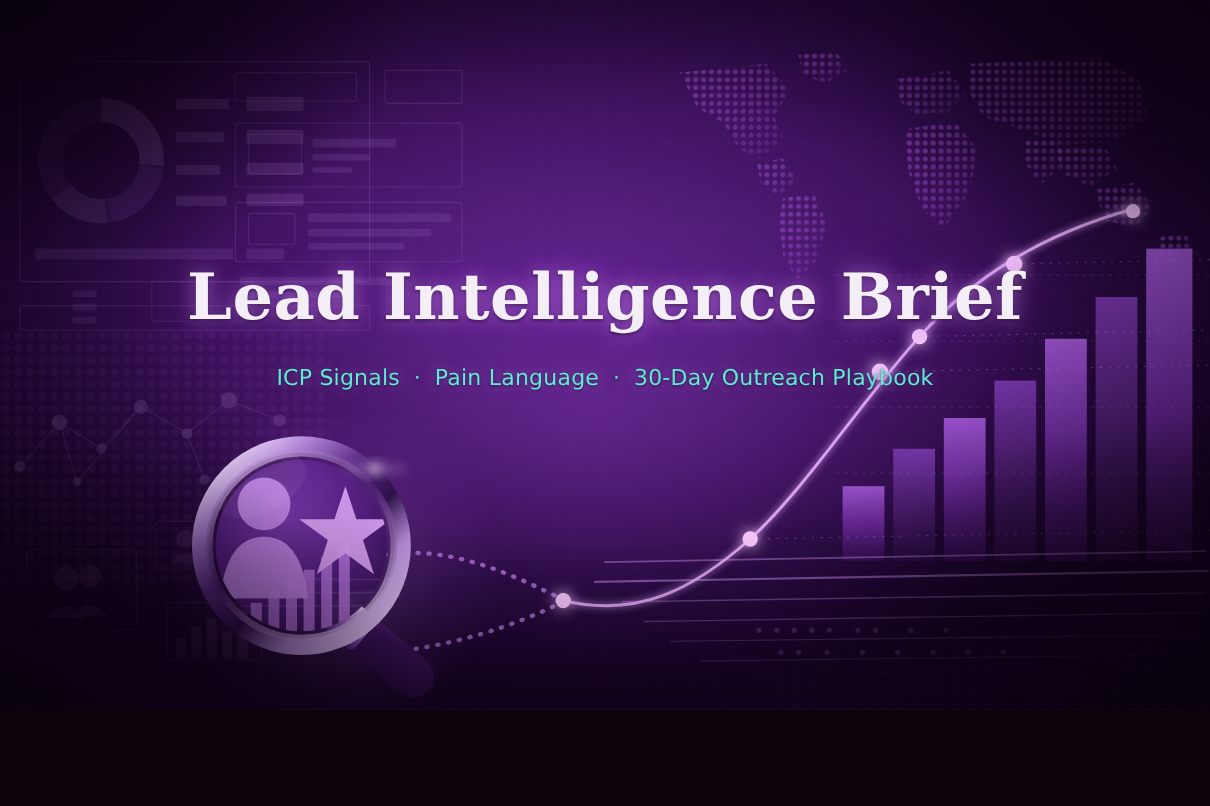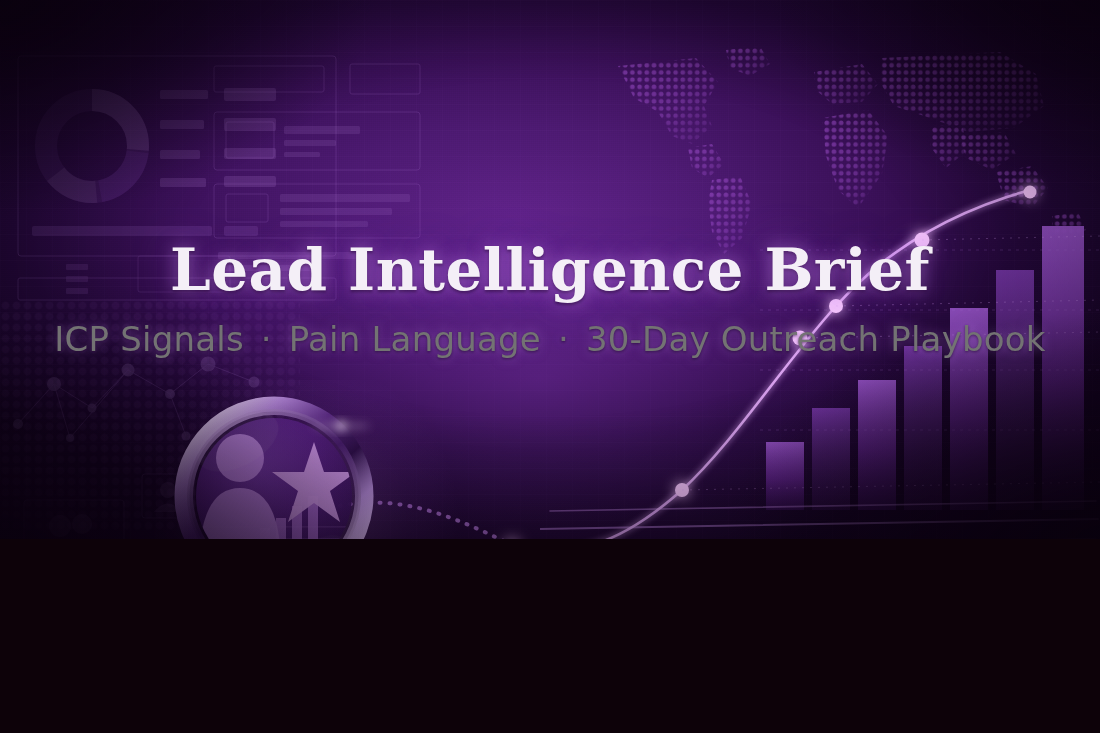--- a/index.html
+++ b/index.html
@@ -8,7 +8,7 @@
 
   #poster{
     position:relative;
-    width:1100px;height:539px;
+    width:1100px;height:645px;
     overflow:hidden;
     background:#2a0a42;
     isolation:isolate;

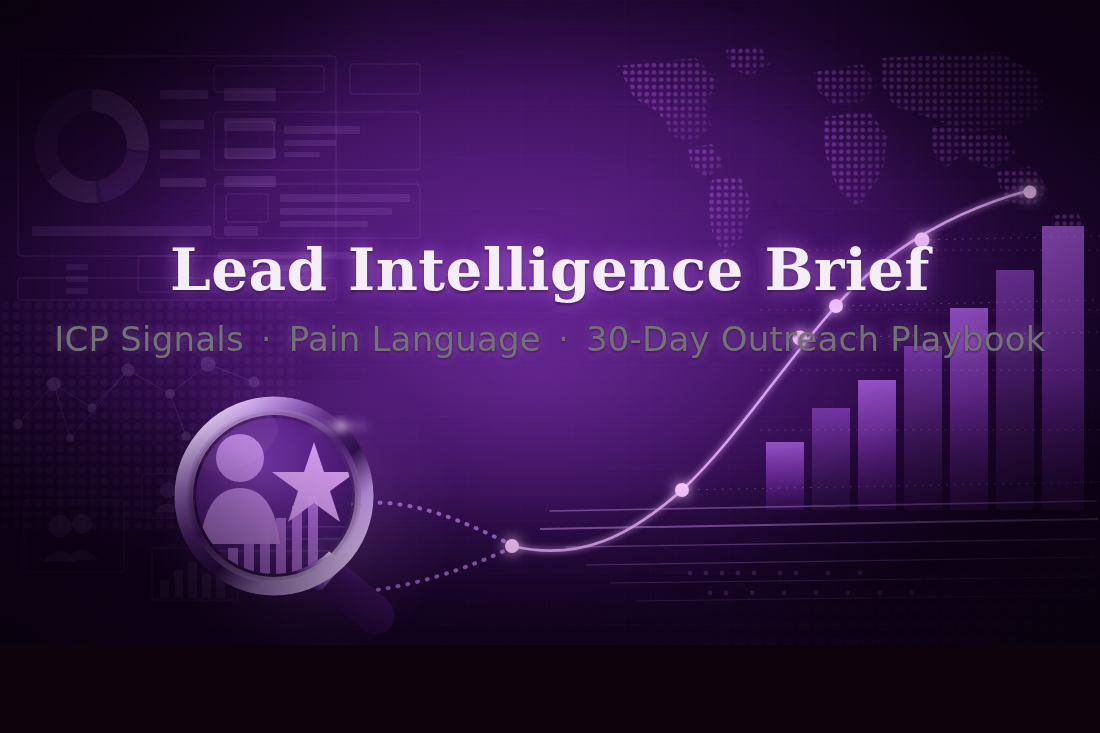--- a/index.html
+++ b/index.html
@@ -148,11 +148,11 @@
     line-height:1.05;
   }
   #poster-subtitle{
-    margin:18px 0 0 0;
+    margin:30px 0 0 0;
     font-family:"DejaVu Sans","Liberation Sans",sans-serif;
-    font-size:34px;
+    font-size:20px;
     font-weight:400;
-    color:#737373;
+    color:#5eead4;
     letter-spacing:.2px;
     text-shadow:
       0 0 12px rgba(190,125,232,.5),

